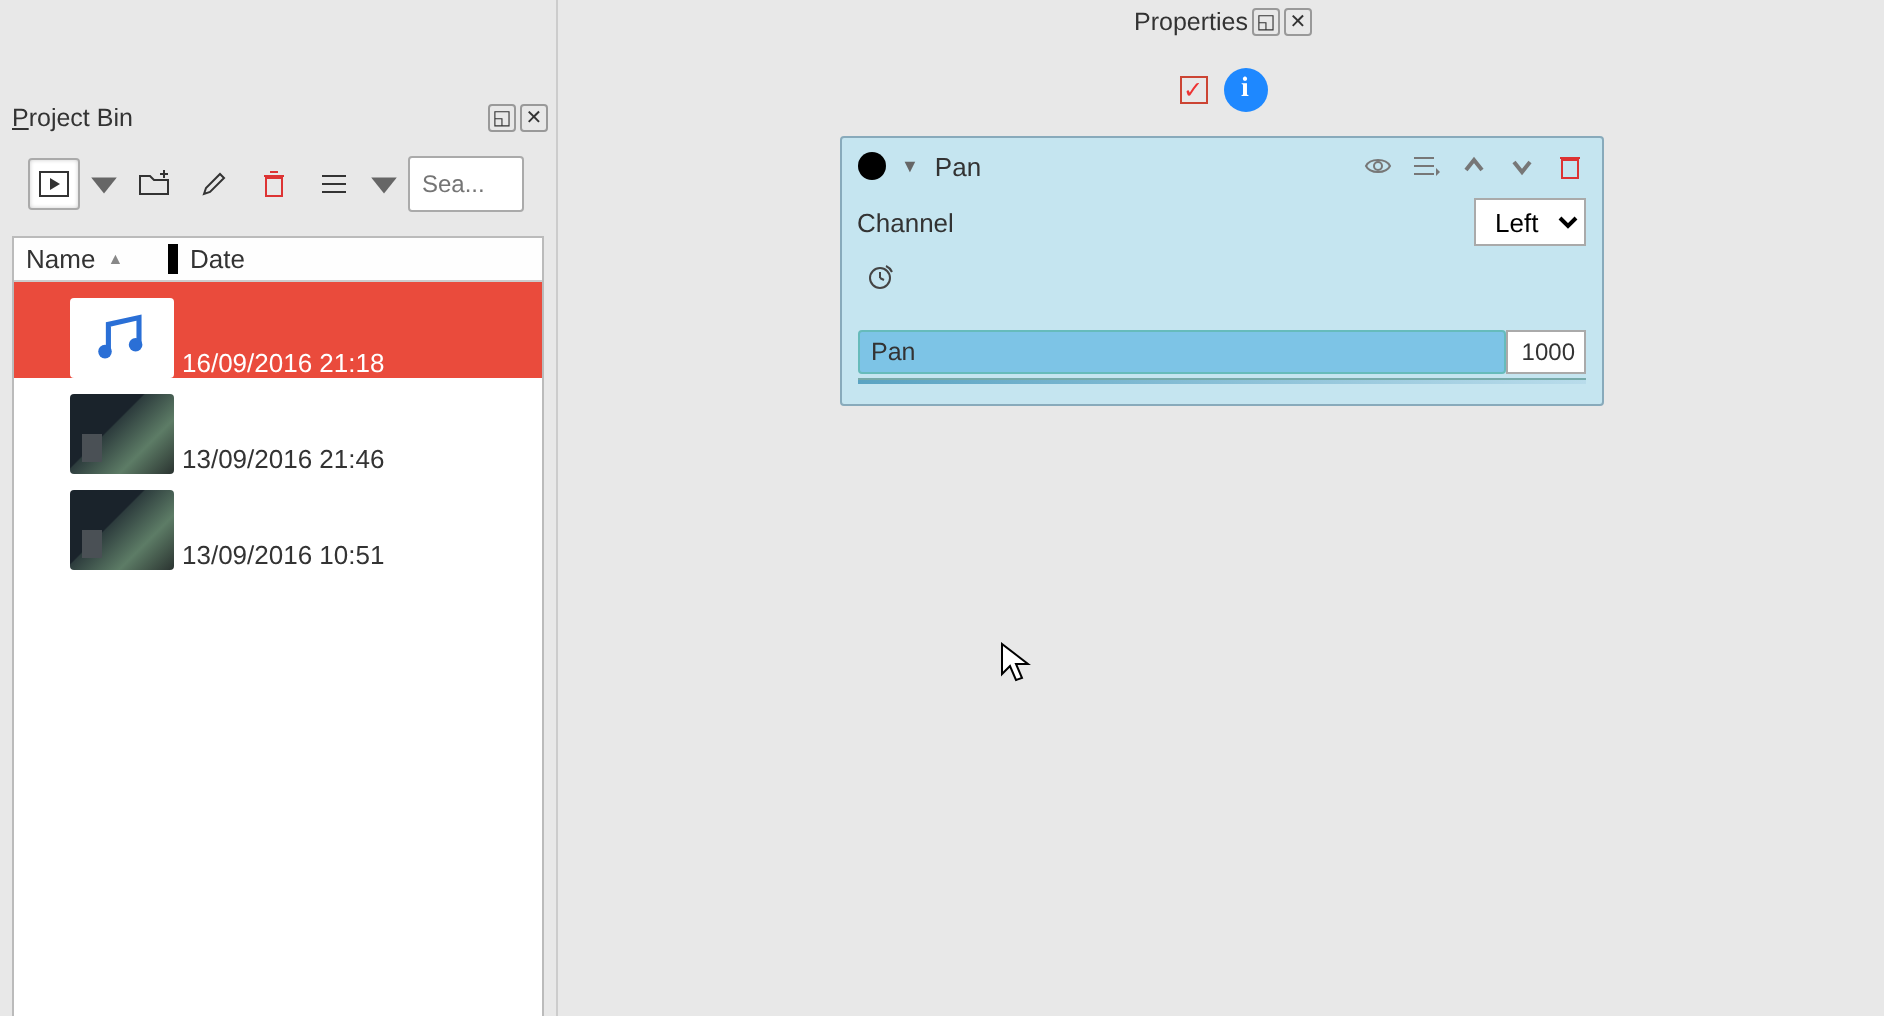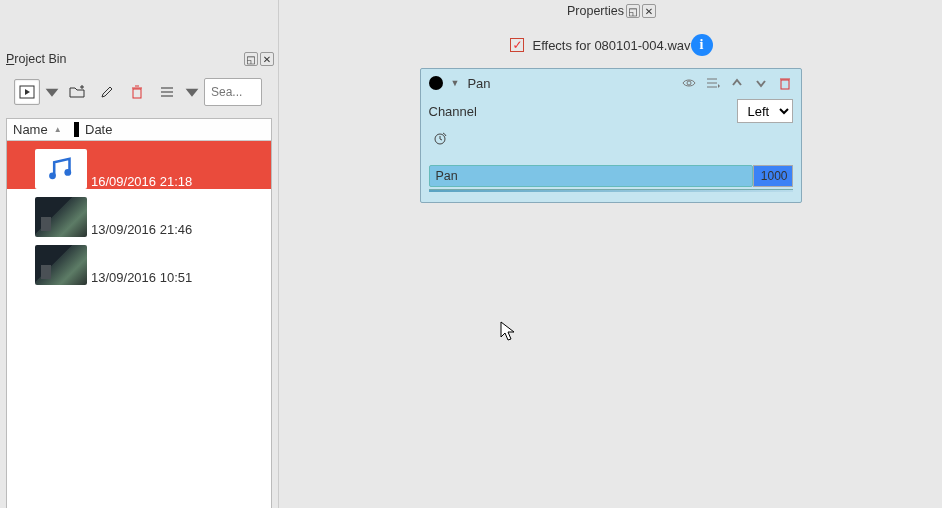--- a/index.html
+++ b/index.html
@@ -289,7 +289,6 @@
 
   <div class="effects-bar">
     <div class="checkbox">✓</div>
-    <span class="label">Effects for 080101-004.wav</span>
     <div class="info-badge">i</div>
   </div>
 

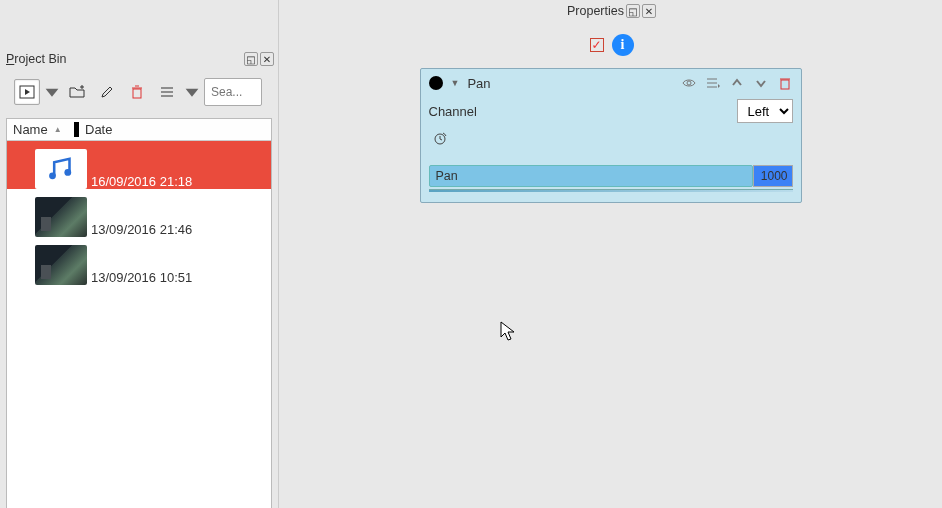--- a/index.html
+++ b/index.html
@@ -91,7 +91,7 @@
     background:#fefefe;
     align-items:center;
   }
-  .col-name { width: 72px; padding-left:6px; border-right:5px solid #000000; display:flex; align-items:center; gap:6px;}
+  .col-name { width: 82px; padding-left:6px; border-right:5px solid #000000; display:flex; align-items:center; gap:6px;}
   .col-date { flex:1; padding-left:6px; }
   .sort-tri { font-size:8px; color:#888; }
   .bin-body { flex:1; overflow:auto; }

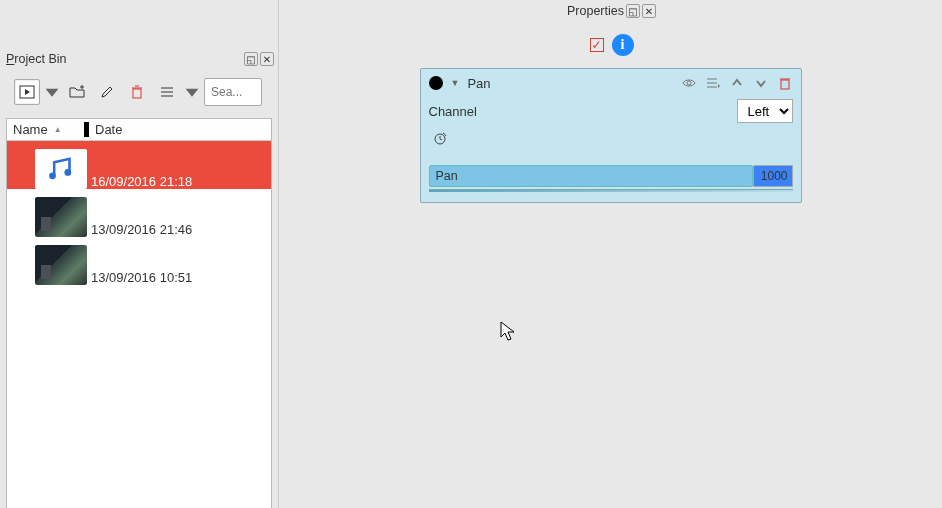--- a/index.html
+++ b/index.html
@@ -173,7 +173,7 @@
     font-size:12.5px;
   }
   .pan-val {
-    width:40px; height:22px; background:#3b82f6; border:1px solid #aaa;
+    width:40px; height:22px; background:#ffffff; border:1px solid #aaa;
     font-size:12px; text-align:right; padding-right:4px; line-height:20px;
   }
   .pan-underline {

